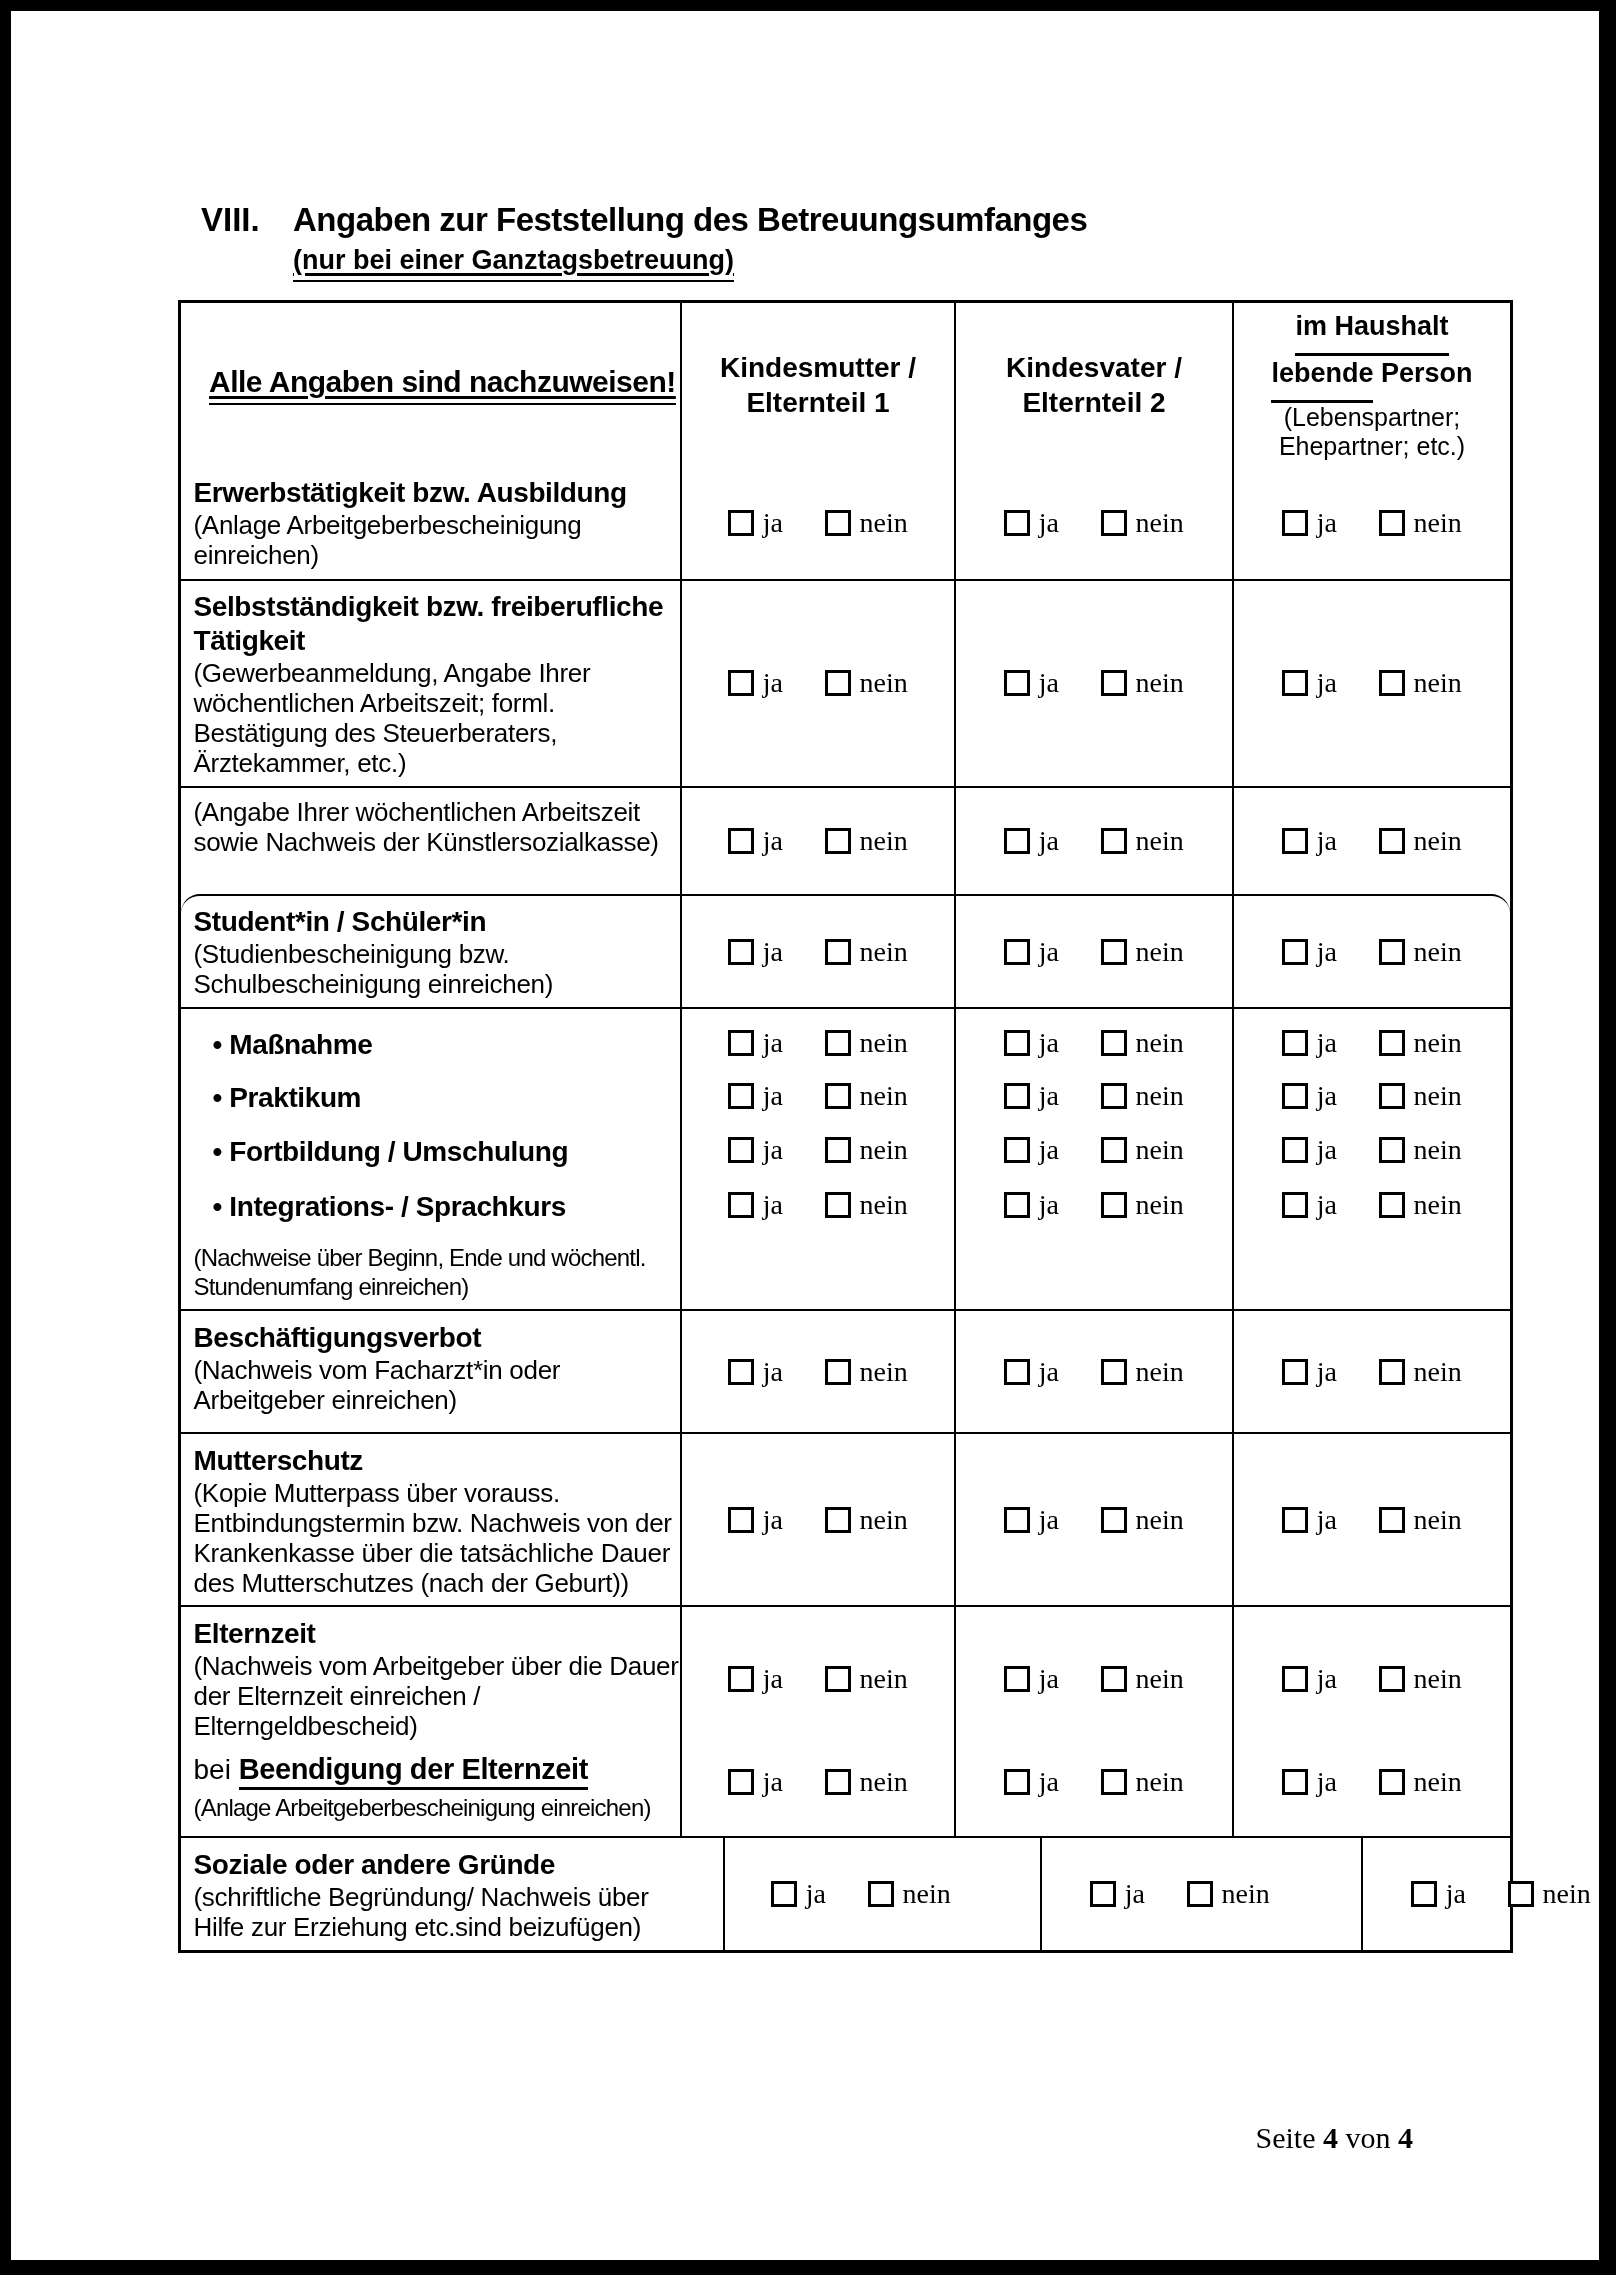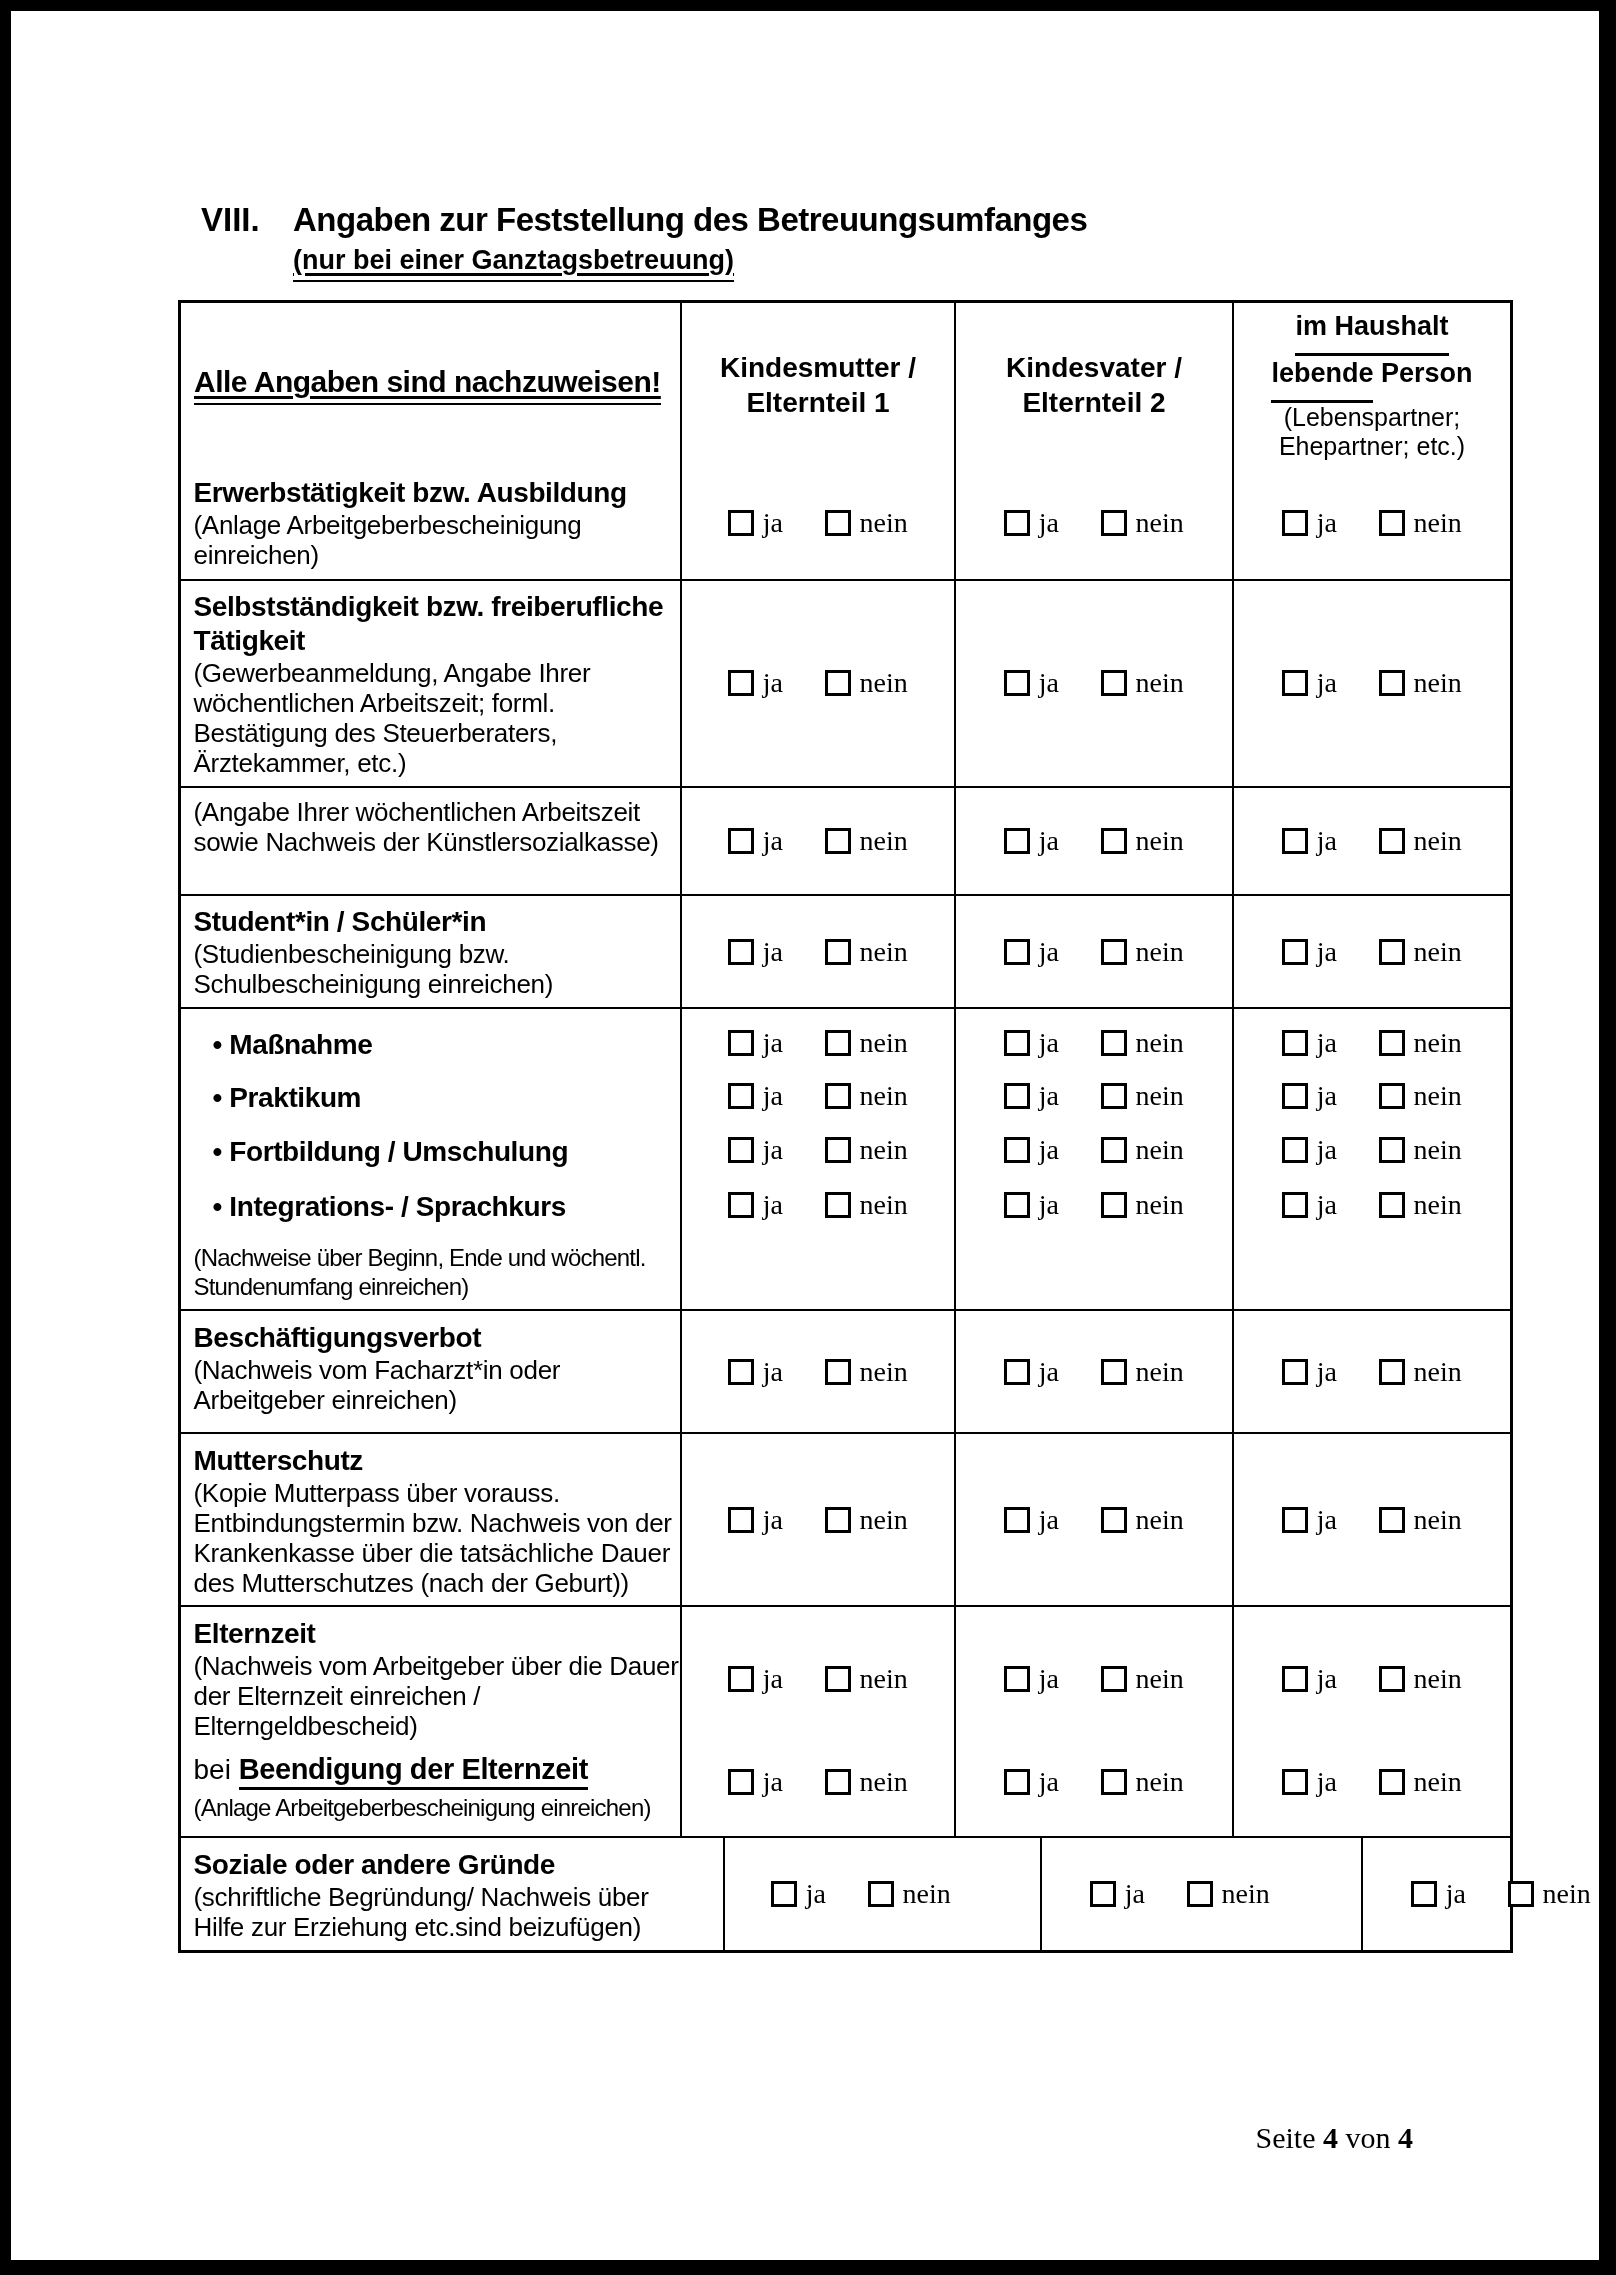--- a/index.html
+++ b/index.html
@@ -43,7 +43,7 @@
   
   .t-header{min-height:121px;}
   .hdr-cell{display:flex;flex-direction:column;align-items:center;justify-content:center;text-align:center;padding:5.8px 3.8px;}
-  .hdr-cell.first{align-items:flex-start;text-align:right;padding-left:13px;}
+  .hdr-cell.first{align-items:flex-start;text-align:right;padding-left:28px;}
   .hdr-col1{font-size:30px;font-weight:bold;letter-spacing:-0.5px;}
   .hdr-main{font-size:28px;font-weight:bold;line-height:35px;}
   .hdr-c4-main{font-size:27px;font-weight:bold;line-height:34px;}

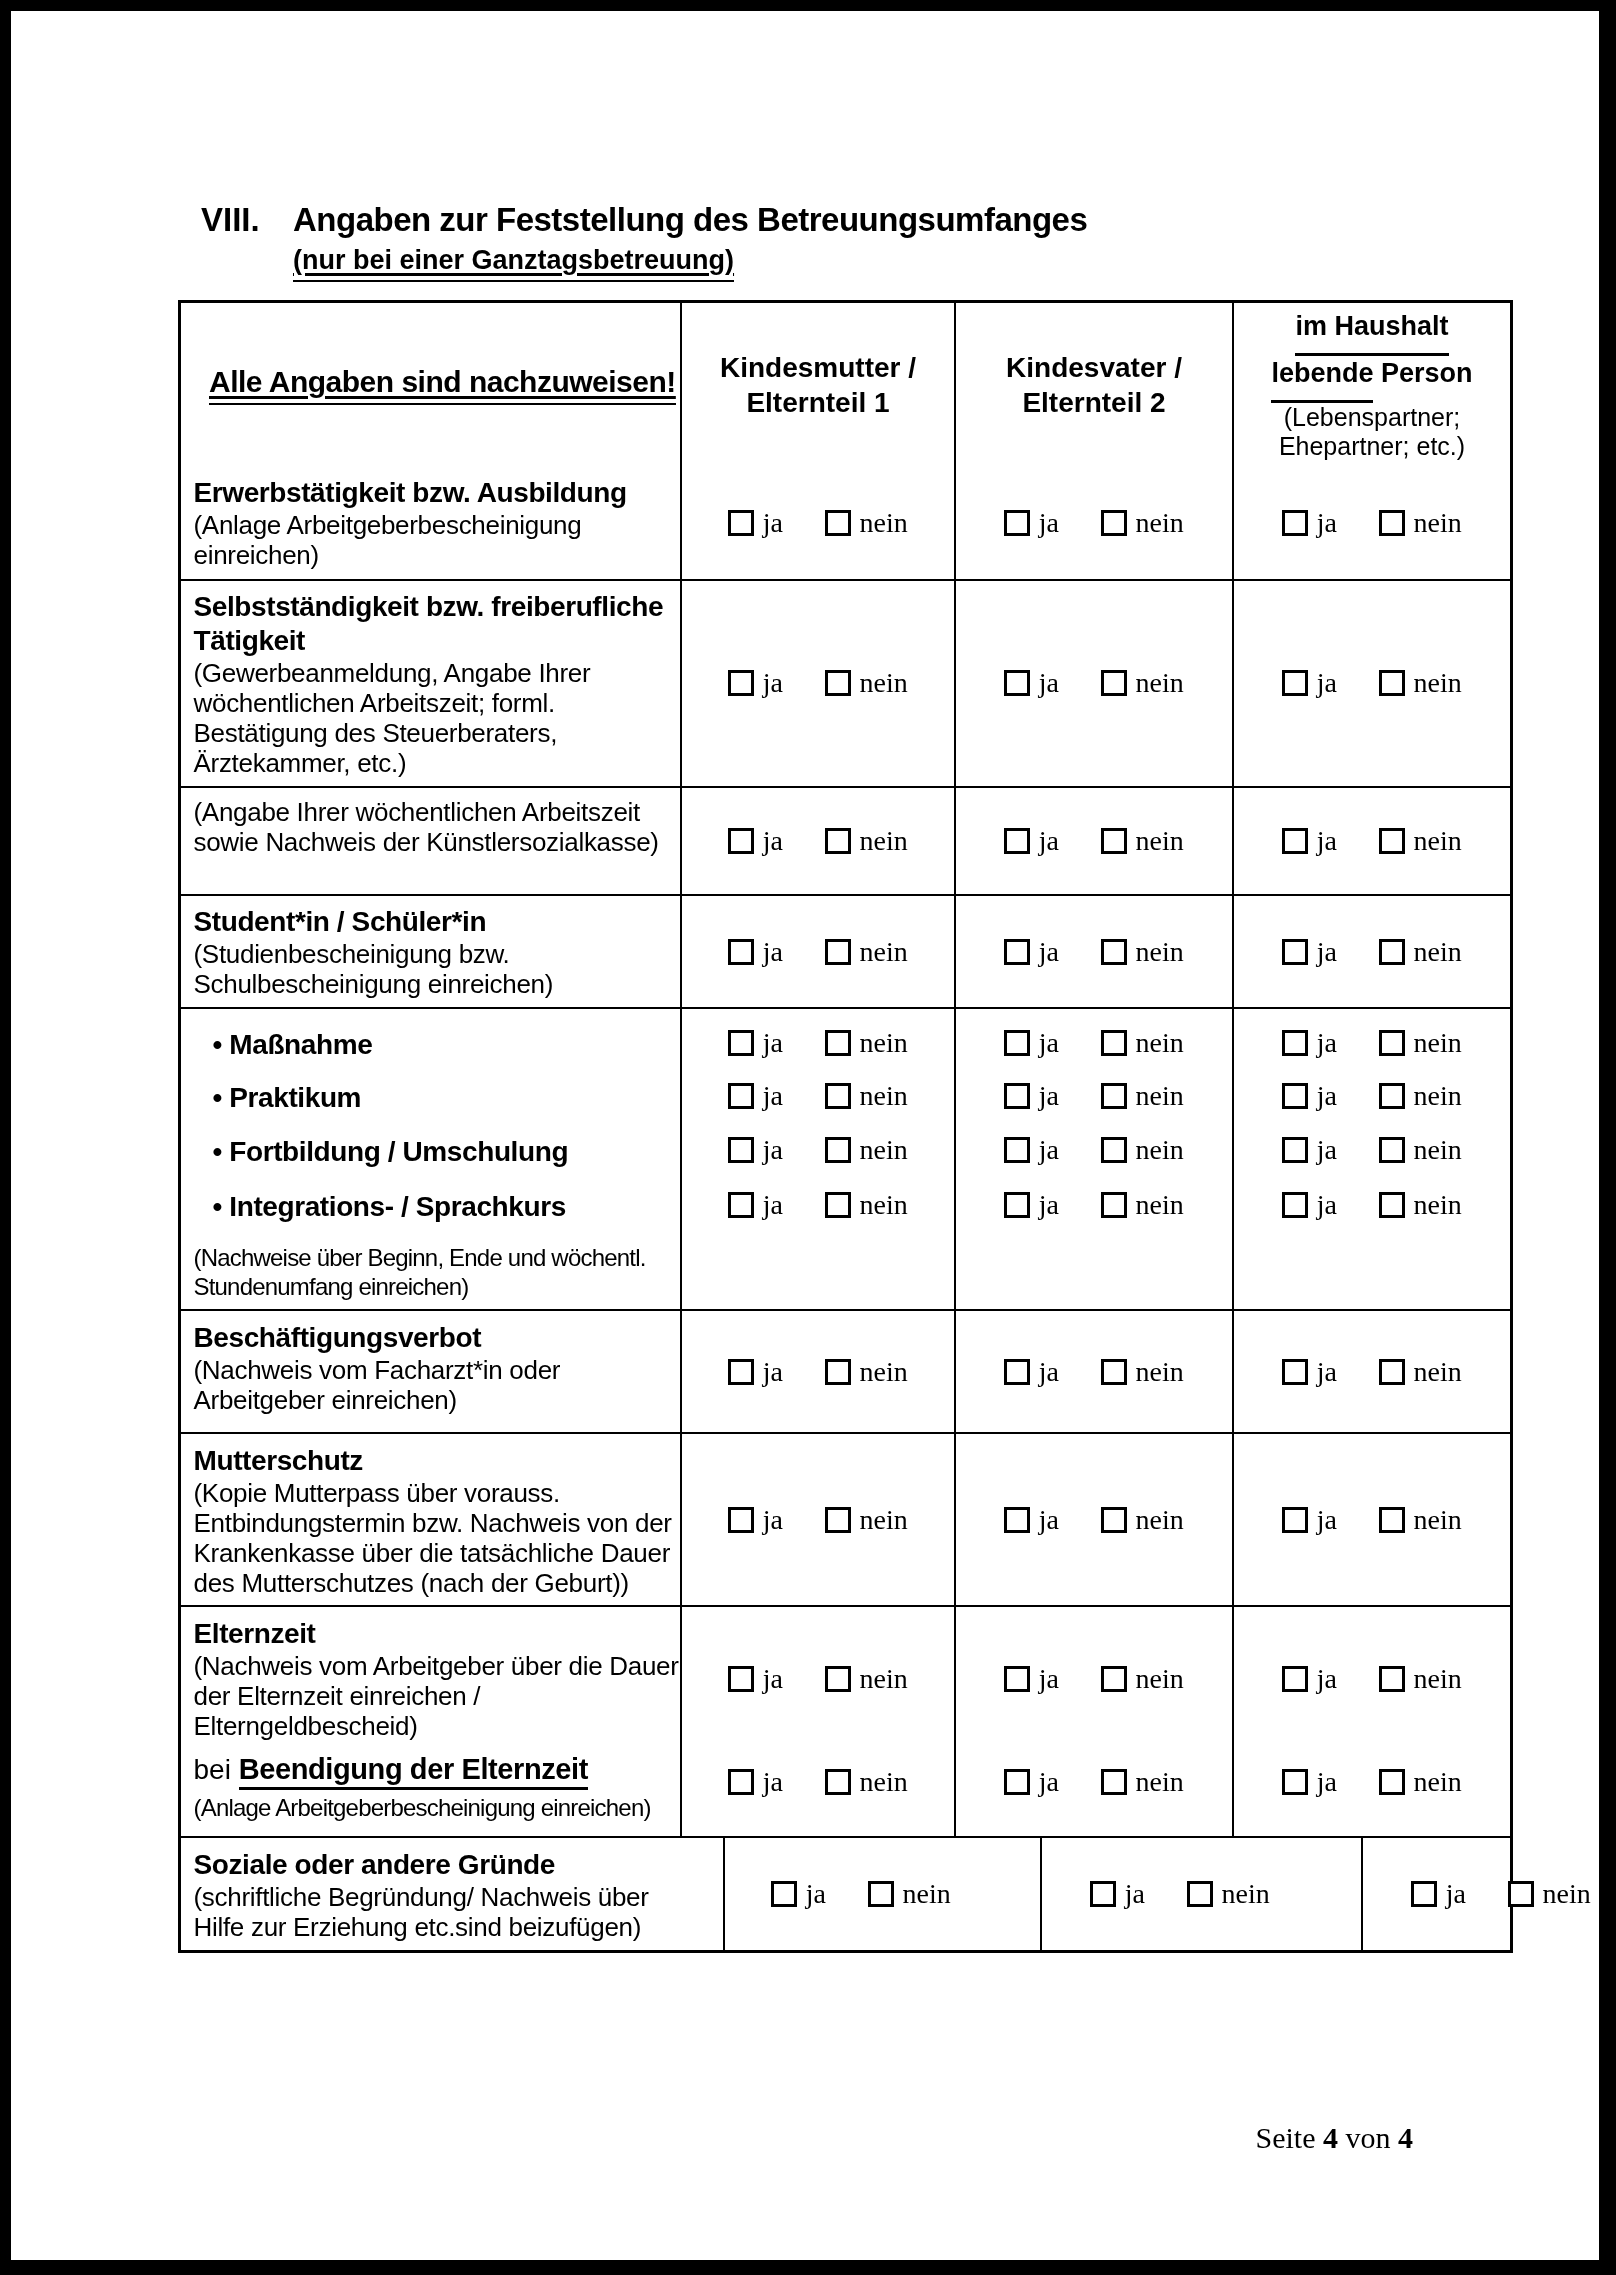--- a/index.html
+++ b/index.html
@@ -233,7 +233,7 @@
             </div>
           </div>
         </div>
-        <div class="t-row" style="min-height: 106px;">
+        <div class="t-row" style="min-height: 106px; border-radius: 19px;">
           <div class="cell label-cell">
             <div class="left-seg grow">
               <div class="line title">Student*in / Schüler*in</div>

